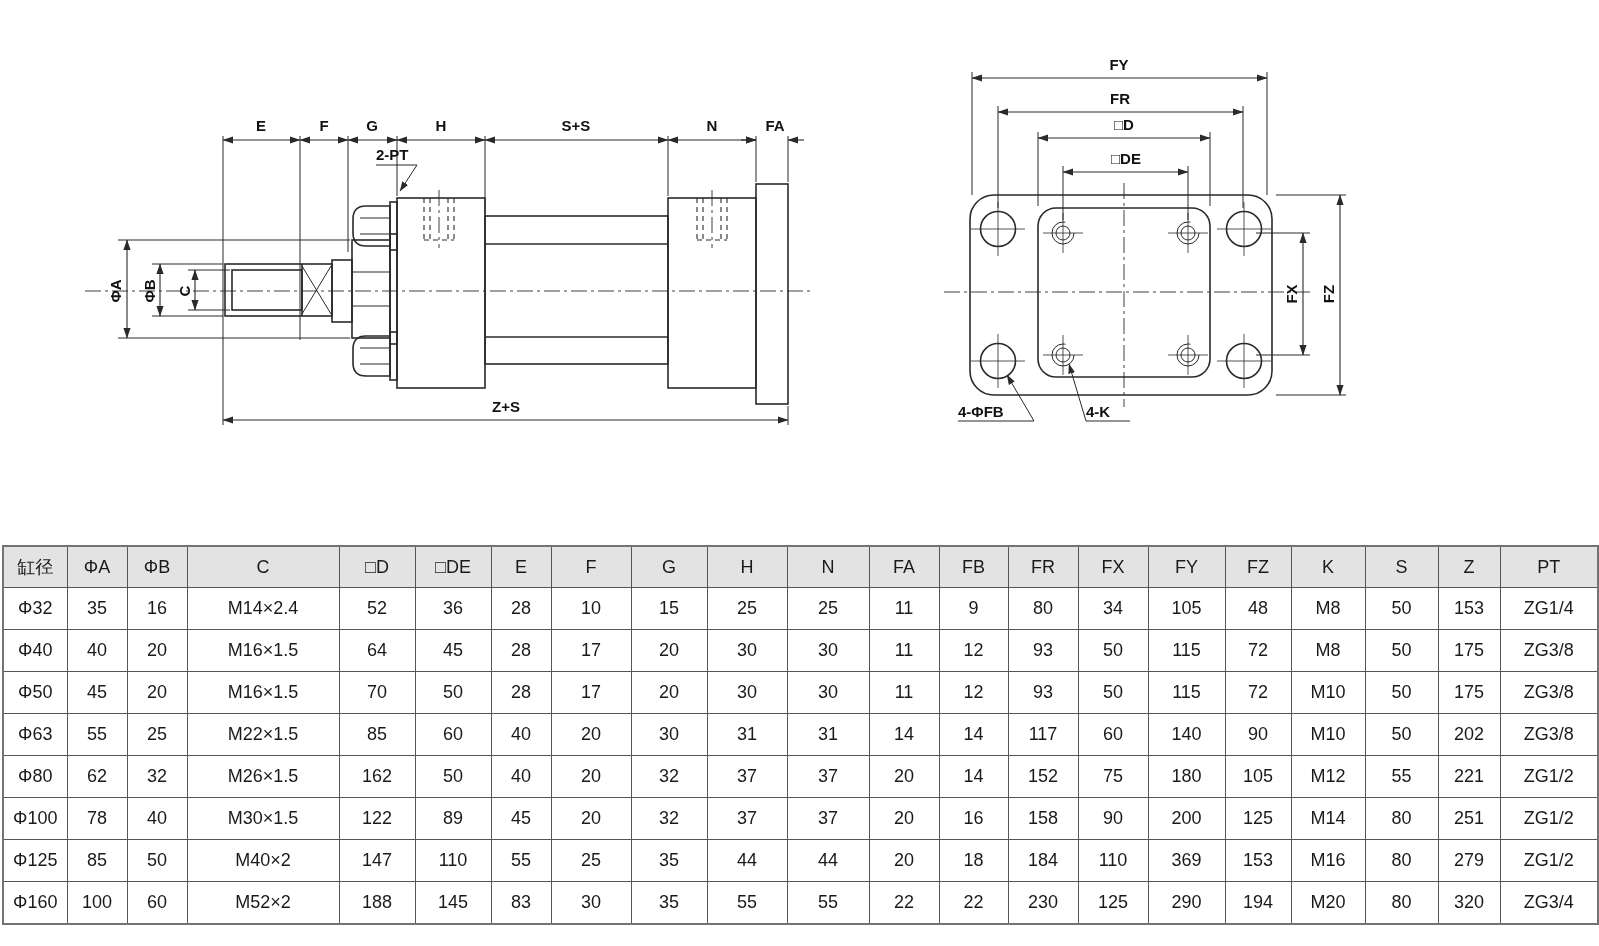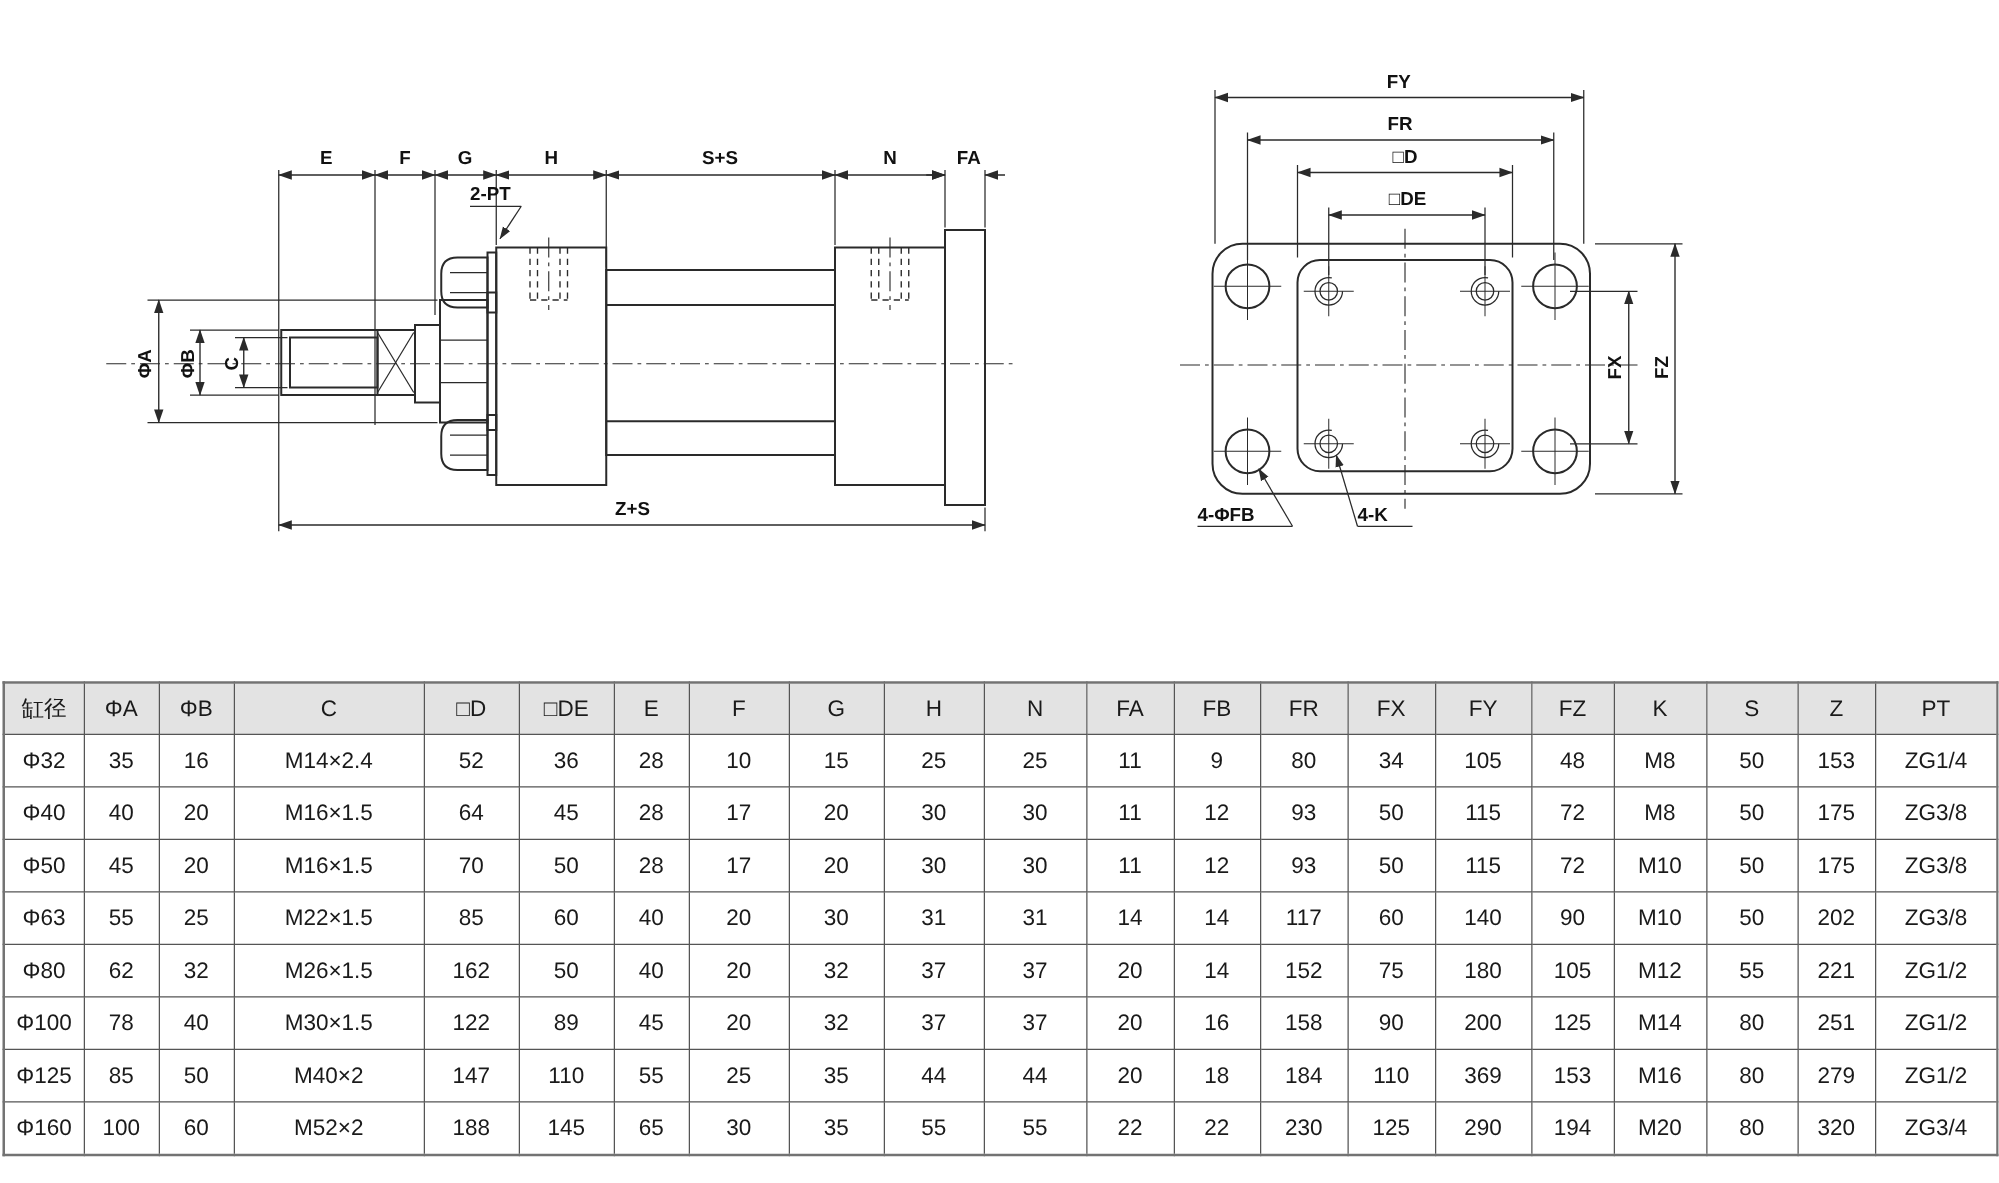--- a/index.html
+++ b/index.html
@@ -435,7 +435,7 @@
           <td>M52×2</td>
           <td>188</td>
           <td>145</td>
-          <td>65</td>
+          <td>83</td>
           <td>30</td>
           <td>35</td>
           <td>55</td>

